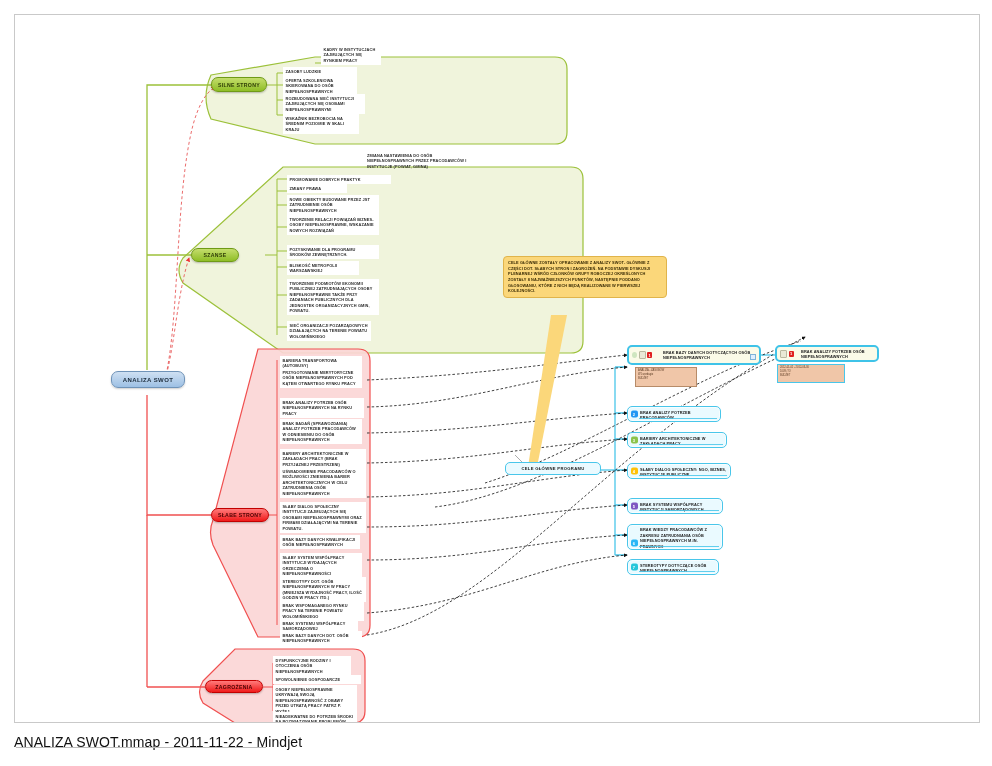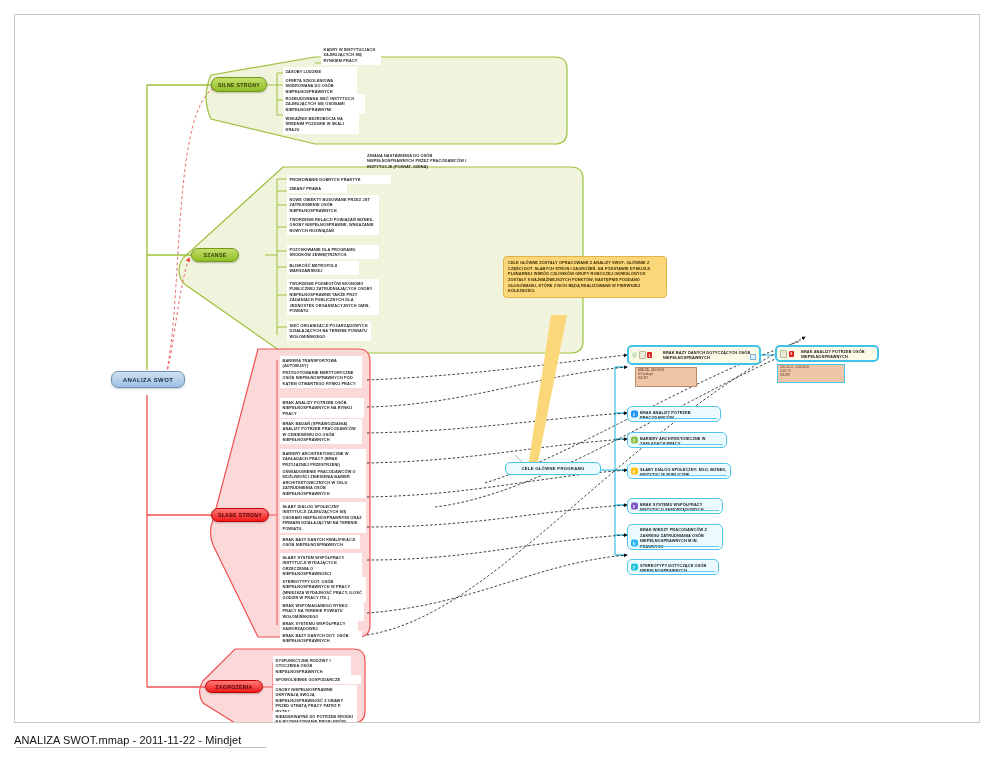--- a/index.html
+++ b/index.html
@@ -74,7 +74,7 @@
   .tooltip{position:absolute;background:#f0c6a8;border:1px solid #b78b68;font-size:2.6px;
     line-height:1.5;color:#5a3a22;padding:1px 2px;letter-spacing:0px;}
 
-  .caption{position:absolute;left:14px;top:734px;font-size:11px;color:#111;letter-spacing:.1px;}
+  .caption{position:absolute;left:14px;top:734px;font-size:14px;color:#111;letter-spacing:.1px;}
   .shadowline{position:absolute;left:16px;top:747px;width:250px;height:1px;background:#bdbdbd;}
 </style>
 </head>

